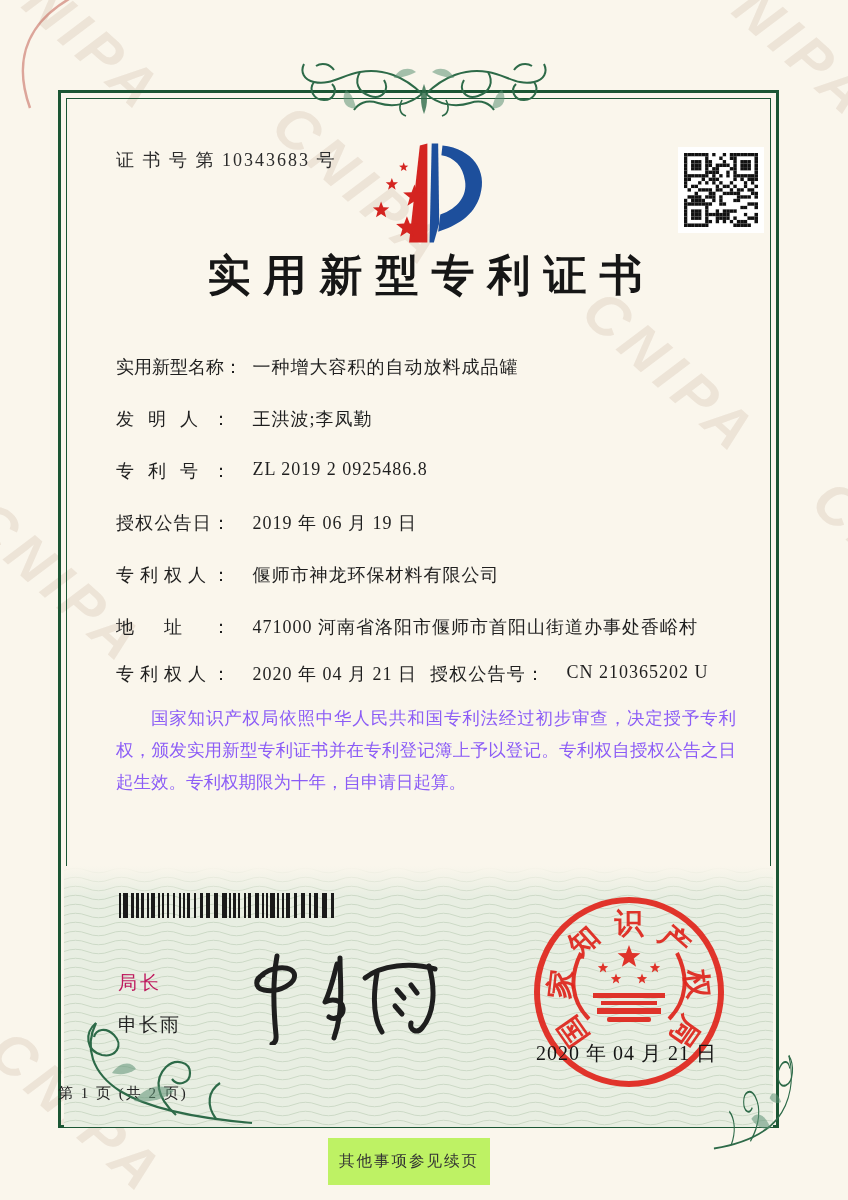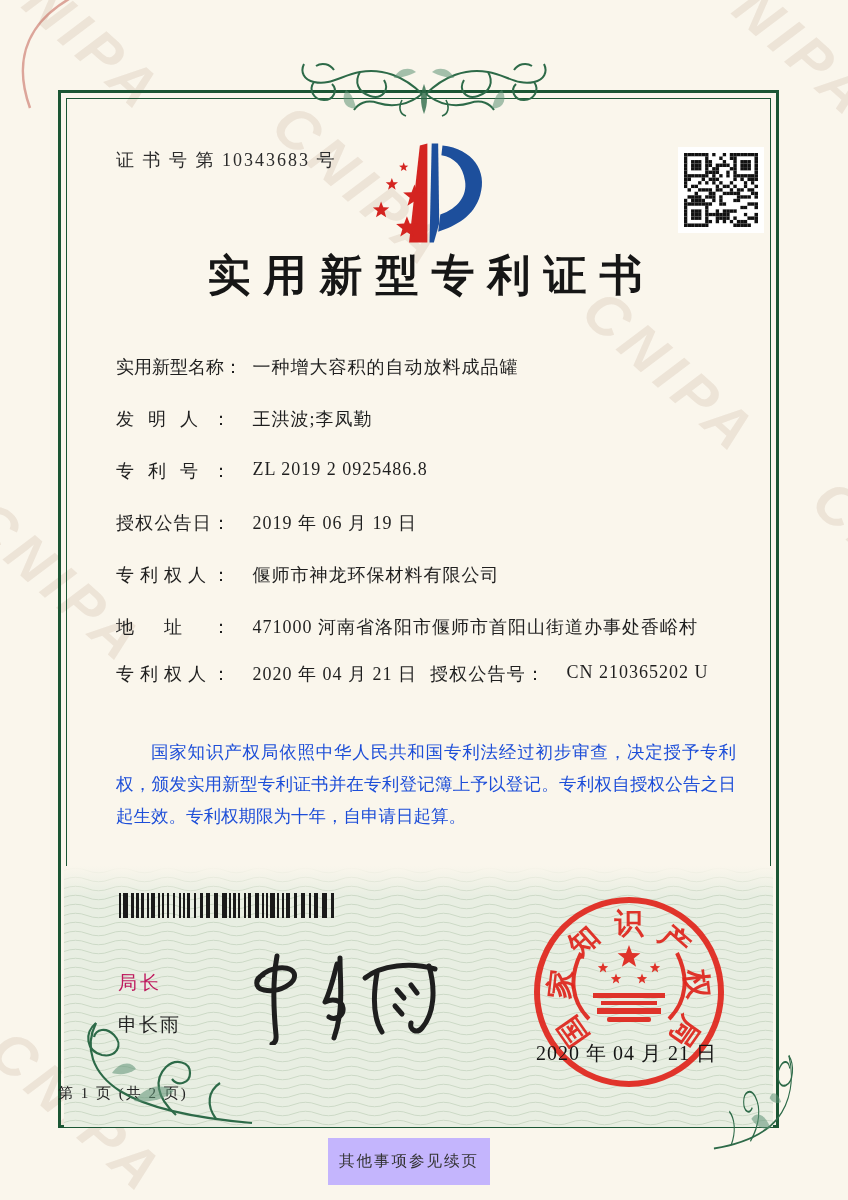--- a/index.html
+++ b/index.html
@@ -43,8 +43,8 @@
   .pair2{ position:absolute; left:314px; top:0; }
 
   
-  .bodytxt{ position:absolute; left:116px; top:702px; width:620px; font-size:17.5px; color:#1d4ed8;
-       line-height:32px; text-align:justify; z-index:2;margin-top:34px;}
+  .bodytxt{ position:absolute; left:116px; top:702px; width:620px; font-size:17.5px; color:#8b5cf6;
+       line-height:32px; text-align:justify; z-index:2;}
   .bodytxt p{ text-indent:2em; }
 
   

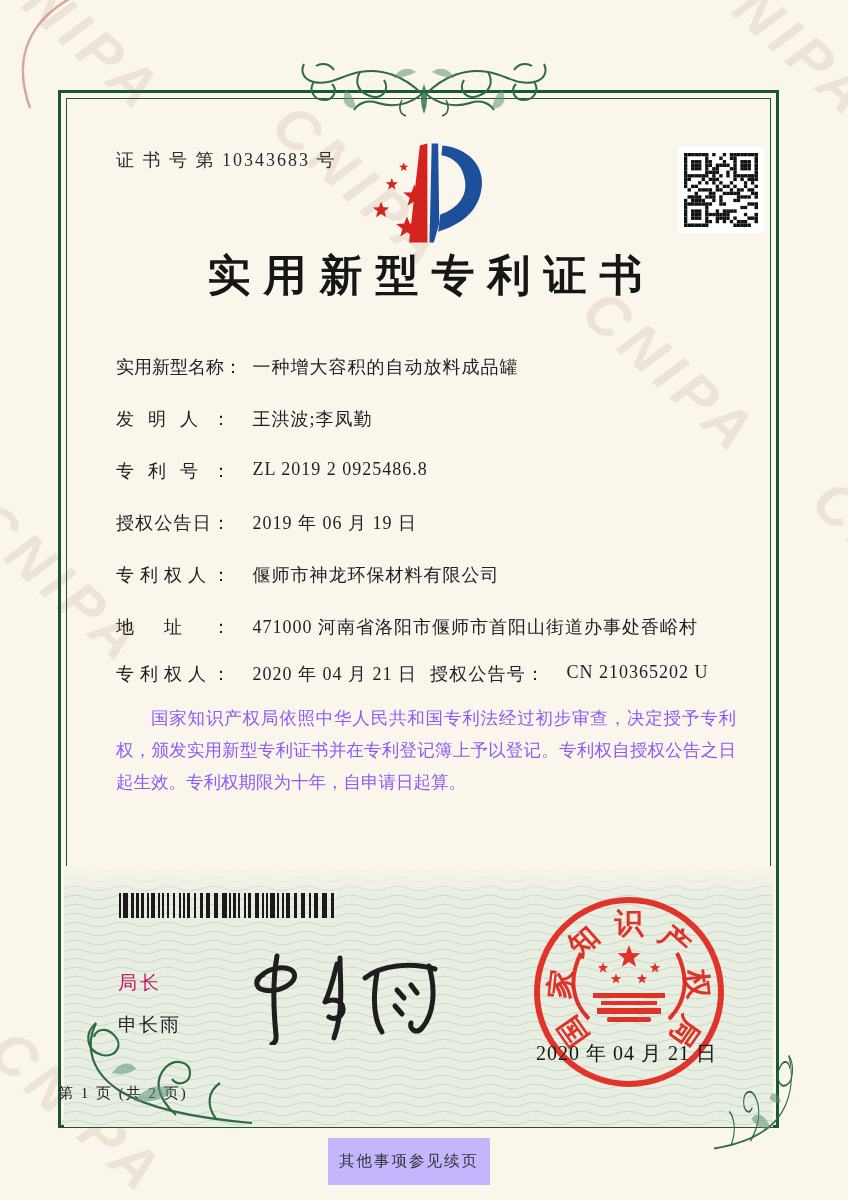--- a/index.html
+++ b/index.html
@@ -56,7 +56,7 @@
   .seal-date{ position:absolute; left:536px; top:1040px; font-size:20px; letter-spacing:1px; color:#141414; z-index:3;}
   .pageno{ position:absolute; left:58px; top:1084px; width:721px; text-align:left; font-size:15px;
        letter-spacing:2px; color:#222; z-index:2;}
-  .footnote{ position:absolute; left:328px; top:1138px; width:162px; height:47px; background:#c4b5fd;
+  .footnote{ position:absolute; left:328px; top:1138px; width:162px; height:47px; background:#bef264;
        display:flex; align-items:center; justify-content:center; font-size:15.5px; letter-spacing:2px;
        color:#333; z-index:2;}
 

